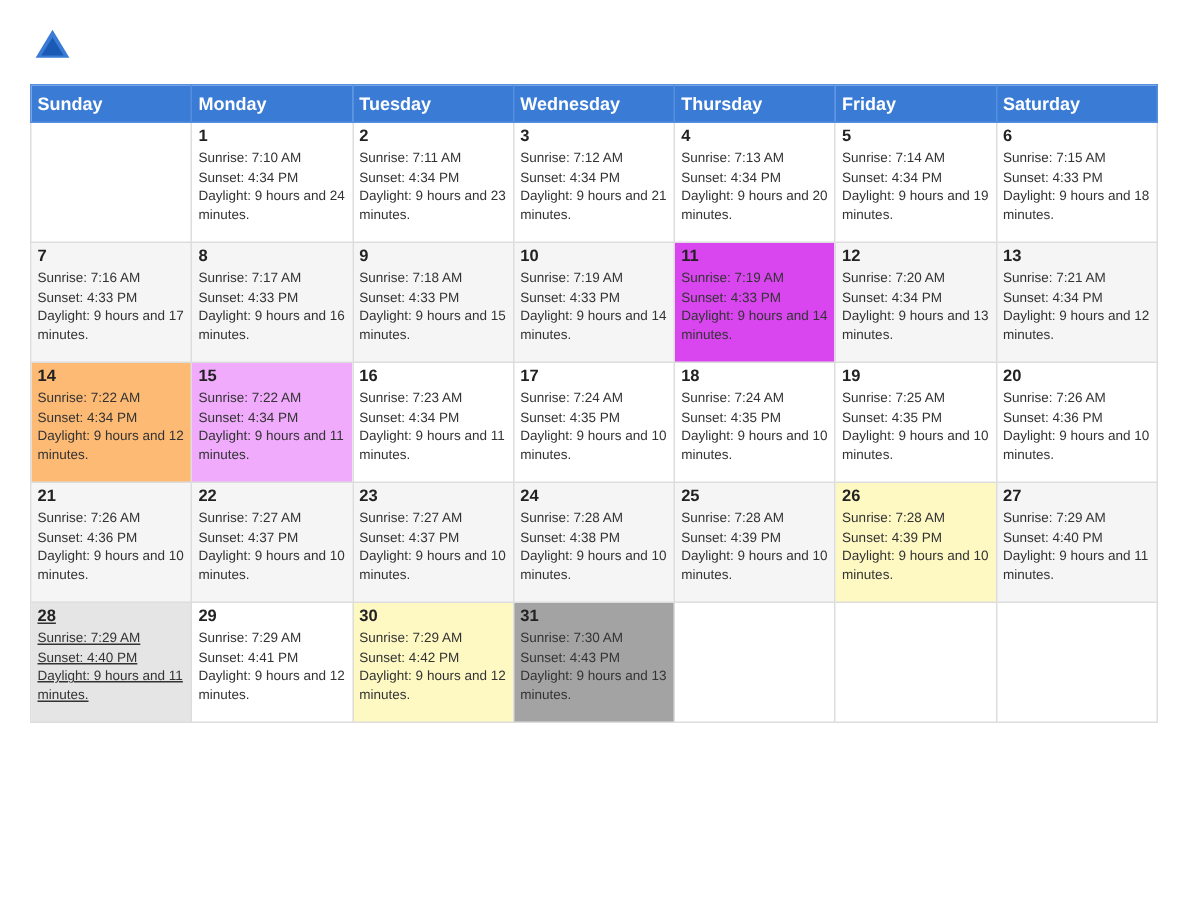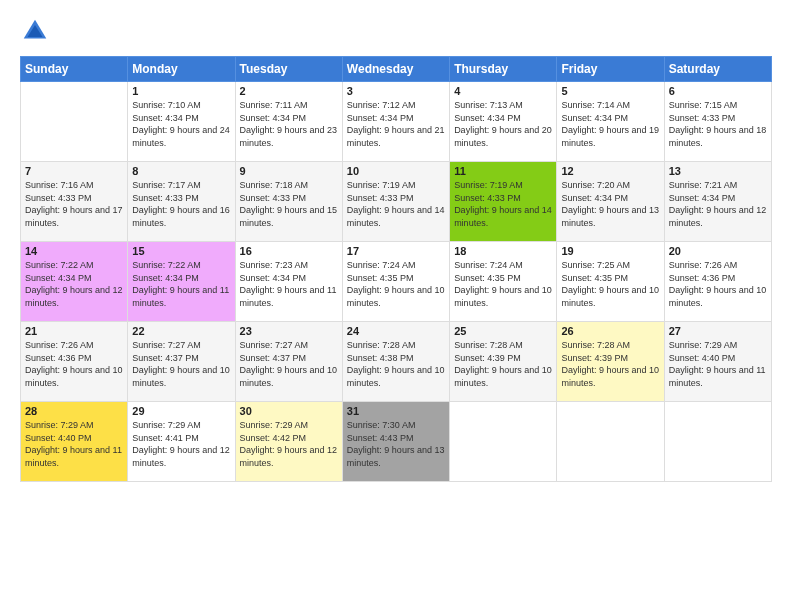--- a/index.html
+++ b/index.html
@@ -180,7 +180,7 @@
             <span class="day-number">10</span>
             <div class="day-info">Sunrise: 7:19 AM<br>Sunset: 4:33 PM<br>Daylight: 9 hours and 14 minutes.</div>
           </td>
-          <td style="background: #84cc16; margin-left: 20px;">
+          <td style="background: #d946ef; margin-left: 20px;">
             <span class="day-number">11</span>
             <div class="day-info">Sunrise: 7:19 AM<br>Sunset: 4:33 PM<br>Daylight: 9 hours and 14 minutes.</div>
           </td>

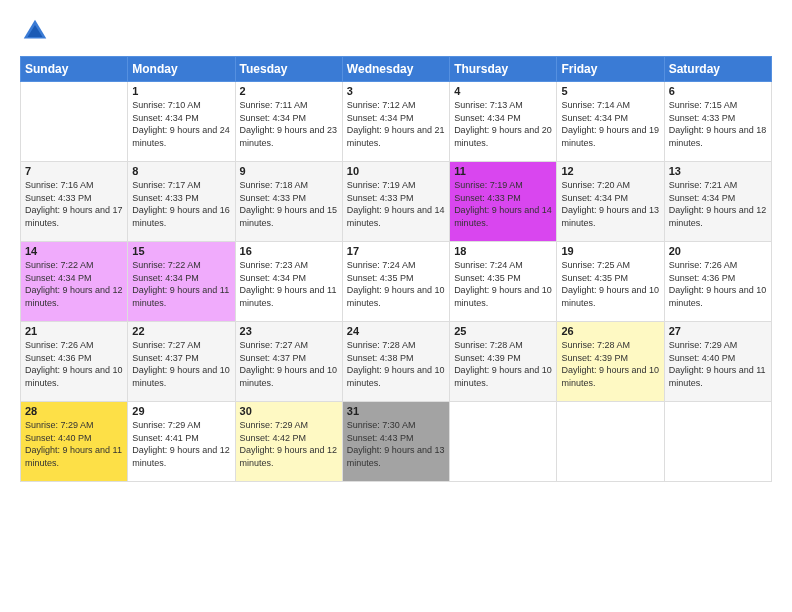--- a/index.html
+++ b/index.html
@@ -194,7 +194,7 @@
           </td>
         </tr>
         <tr>
-          <td style="background: #f0abfc;">
+          <td style="background: #fdba74;">
             <span class="day-number">14</span>
             <div class="day-info">Sunrise: 7:22 AM<br>Sunset: 4:34 PM<br>Daylight: 9 hours and 12 minutes.</div>
           </td>

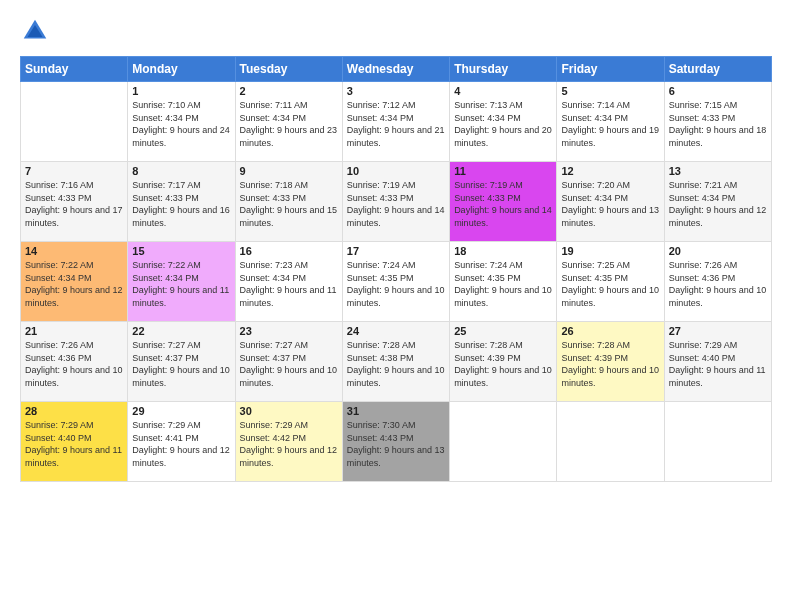--- a/index.html
+++ b/index.html
@@ -254,7 +254,7 @@
           </td>
         </tr>
         <tr>
-          <td style="background: #fde047;">
+          <td style="background: #e5e5e5; text-decoration: underline;">
             <span class="day-number">28</span>
             <div class="day-info">Sunrise: 7:29 AM<br>Sunset: 4:40 PM<br>Daylight: 9 hours and 11 minutes.</div>
           </td>

